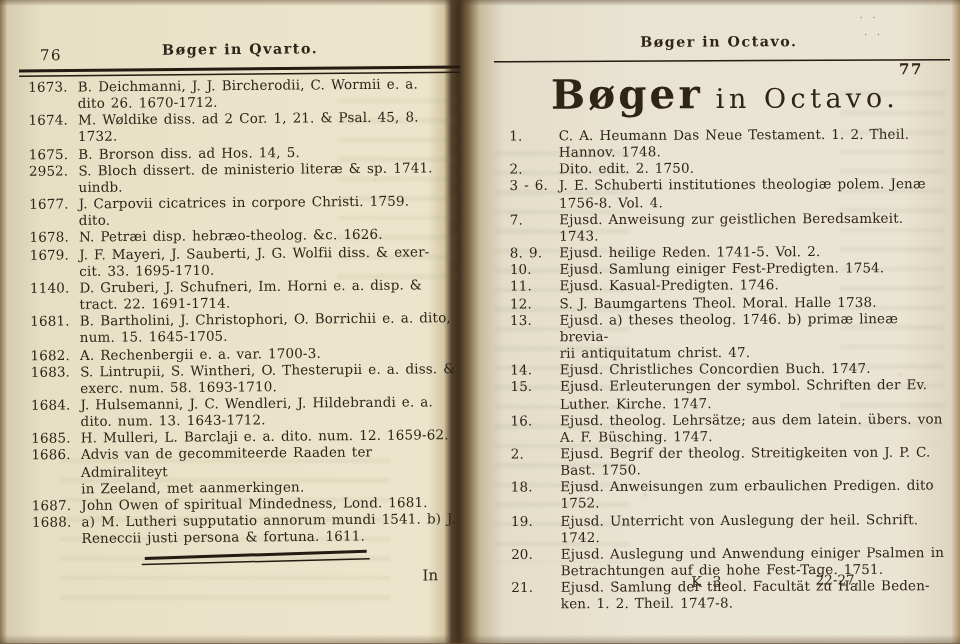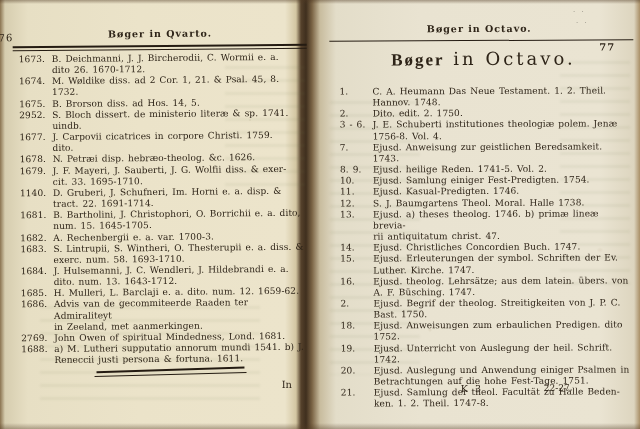--- a/index.html
+++ b/index.html
@@ -67,7 +67,7 @@
 
   <div class="left-block">
 
-    <div class="pageno" style="left:0;top:31px;">76</div>
+    <div class="pageno" style="left:28px;top:31px;">76</div>
 
     <div class="hdr-row" style="left:14px;top:28px;width:295px;text-align:center;">Bøger in Qvarto.</div>
 

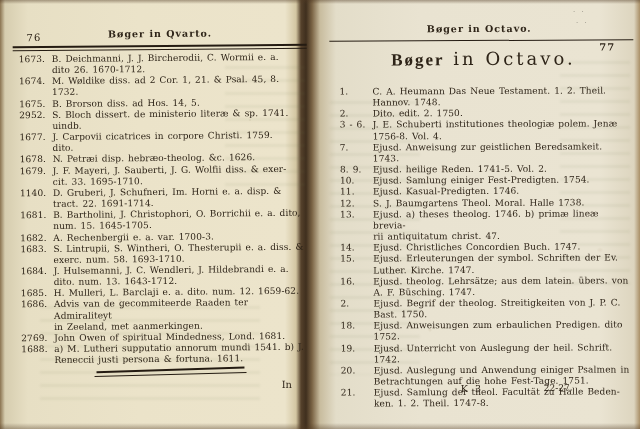--- a/index.html
+++ b/index.html
@@ -45,7 +45,7 @@
 
   
   .octavo-title{position:absolute;left:338px;top:48px;width:292px;text-align:center;}
-  .title-frak{font-size:17px;font-weight:bold;letter-spacing:2px;font-family:Liberation Serif, serif;}
+  .title-frak{font-size:27px;font-weight:bold;letter-spacing:2px;}
   .title-roman{font-size:18px;letter-spacing:3px;}
 
   .catchword{position:absolute;font-size:10px;}

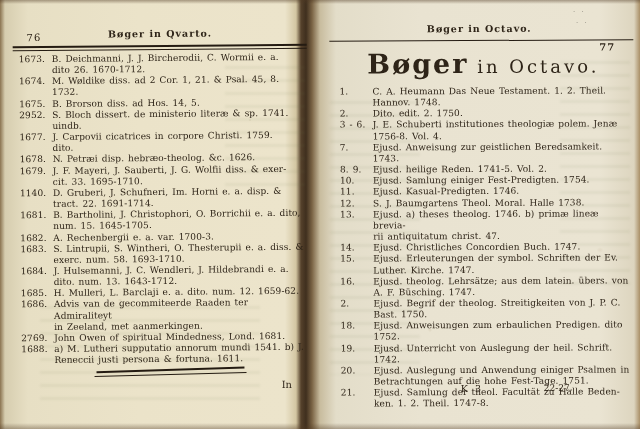--- a/index.html
+++ b/index.html
@@ -142,7 +142,7 @@
 in Zeeland, met aanmerkingen.</span>
         </div>
         <div class="entry">
-          <span class="num">2769.</span>
+          <span class="num">1687.</span>
           <span class="txt">John Owen of spiritual Mindedness, Lond. 1681.</span>
         </div>
         <div class="entry">

